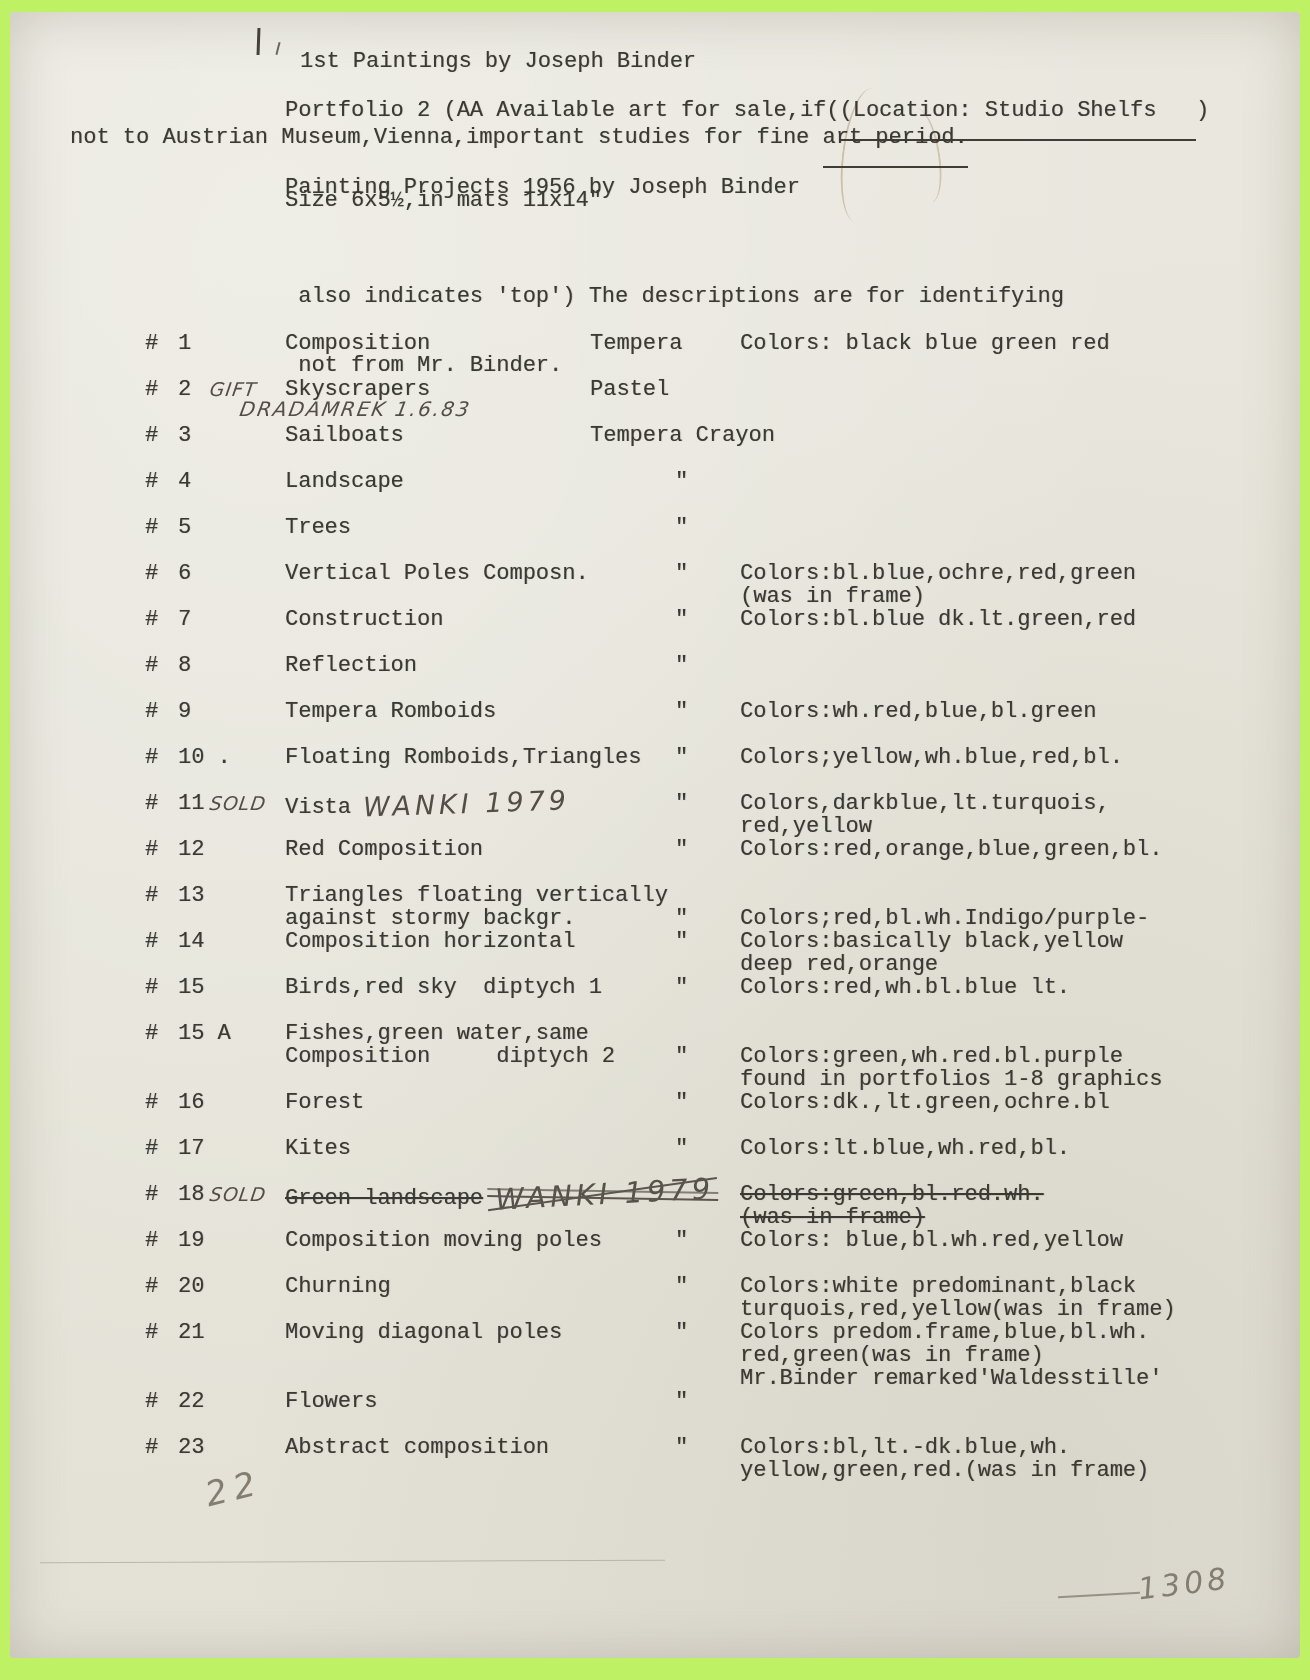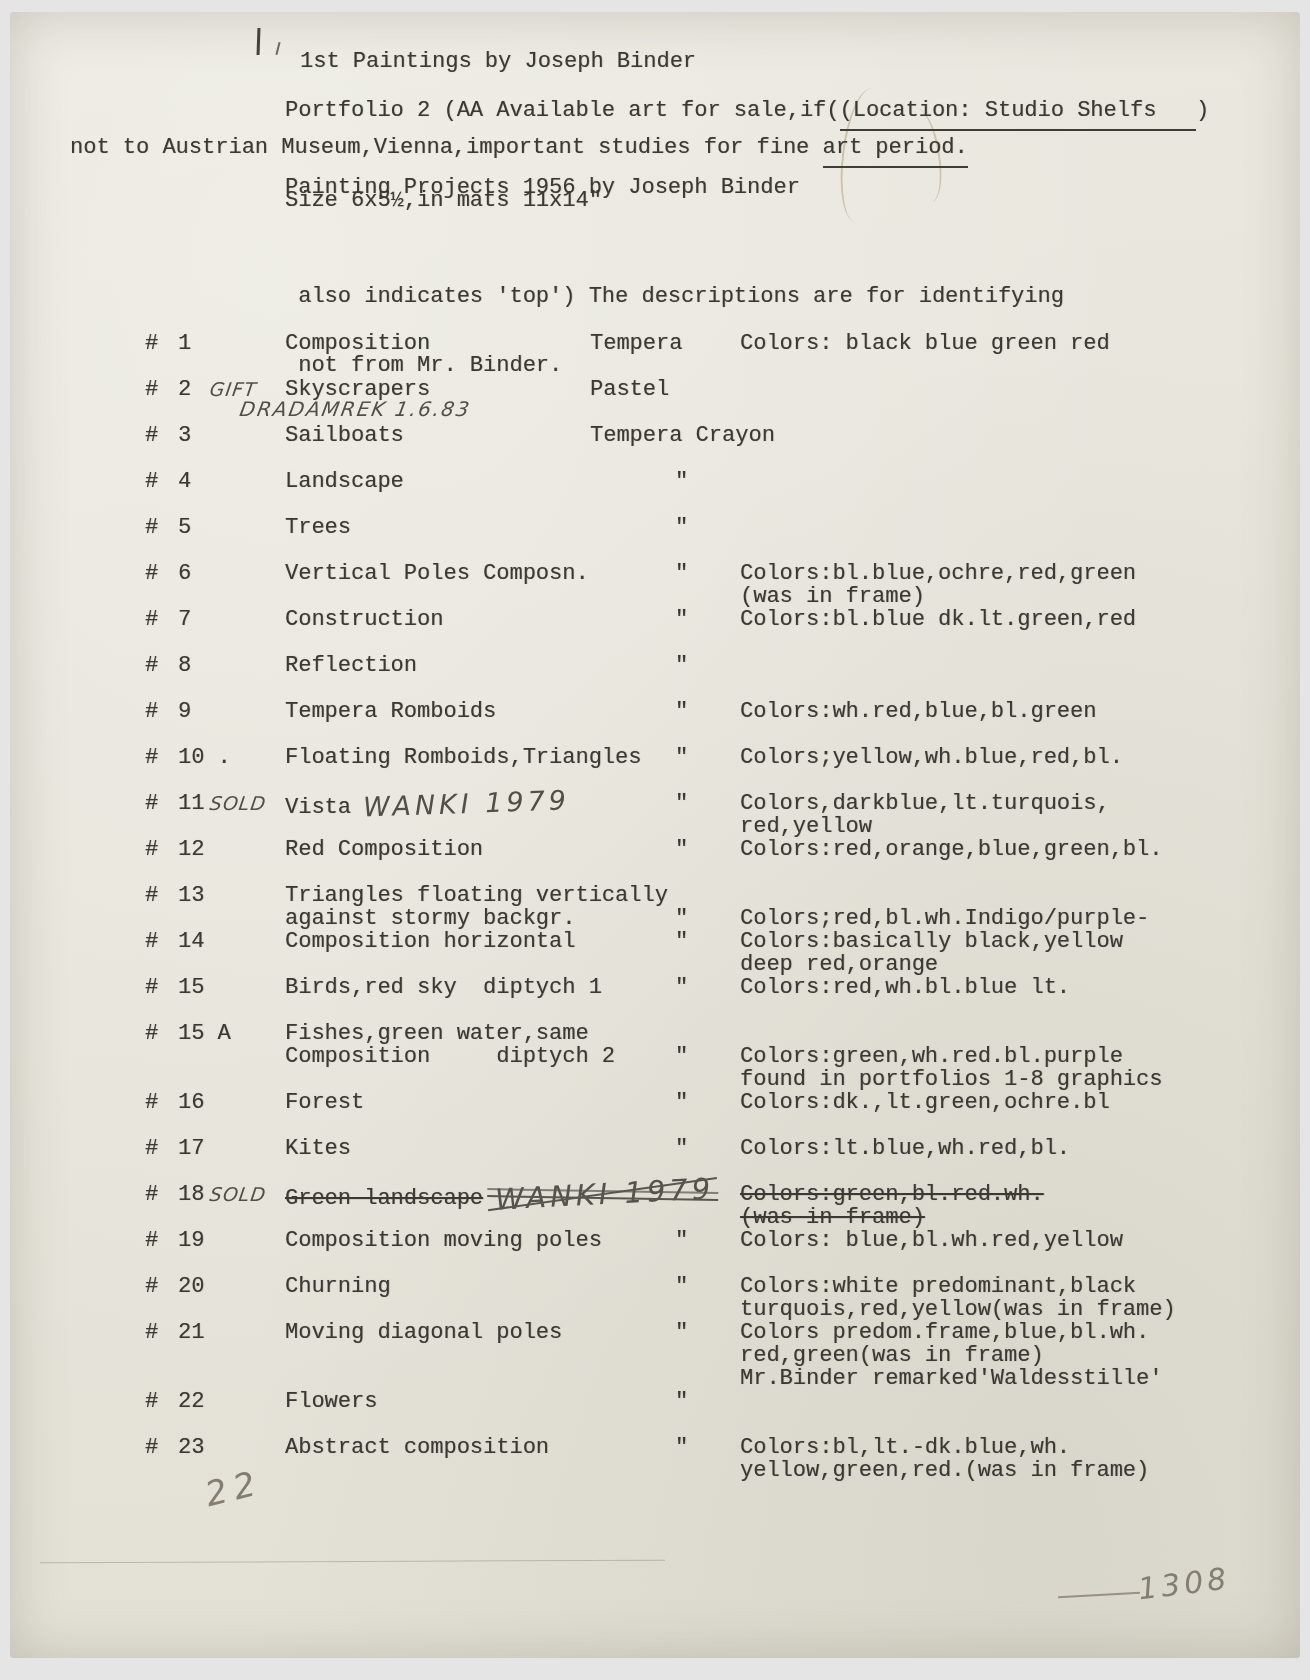--- a/index.html
+++ b/index.html
@@ -3,7 +3,7 @@
 <meta charset="utf-8">
 <style>
   html,body{margin:0;padding:0;}
-  .page{position:relative;width:1310px;height:1680px;background:#e5e5e5;overflow:hidden;
+  .page{position:relative;width:1310px;height:1680px;background:#bef264;overflow:hidden;
         font-family:"Liberation Mono",monospace;}
   .paper{position:absolute;left:10px;top:12px;width:1290px;height:1646px;
          background:

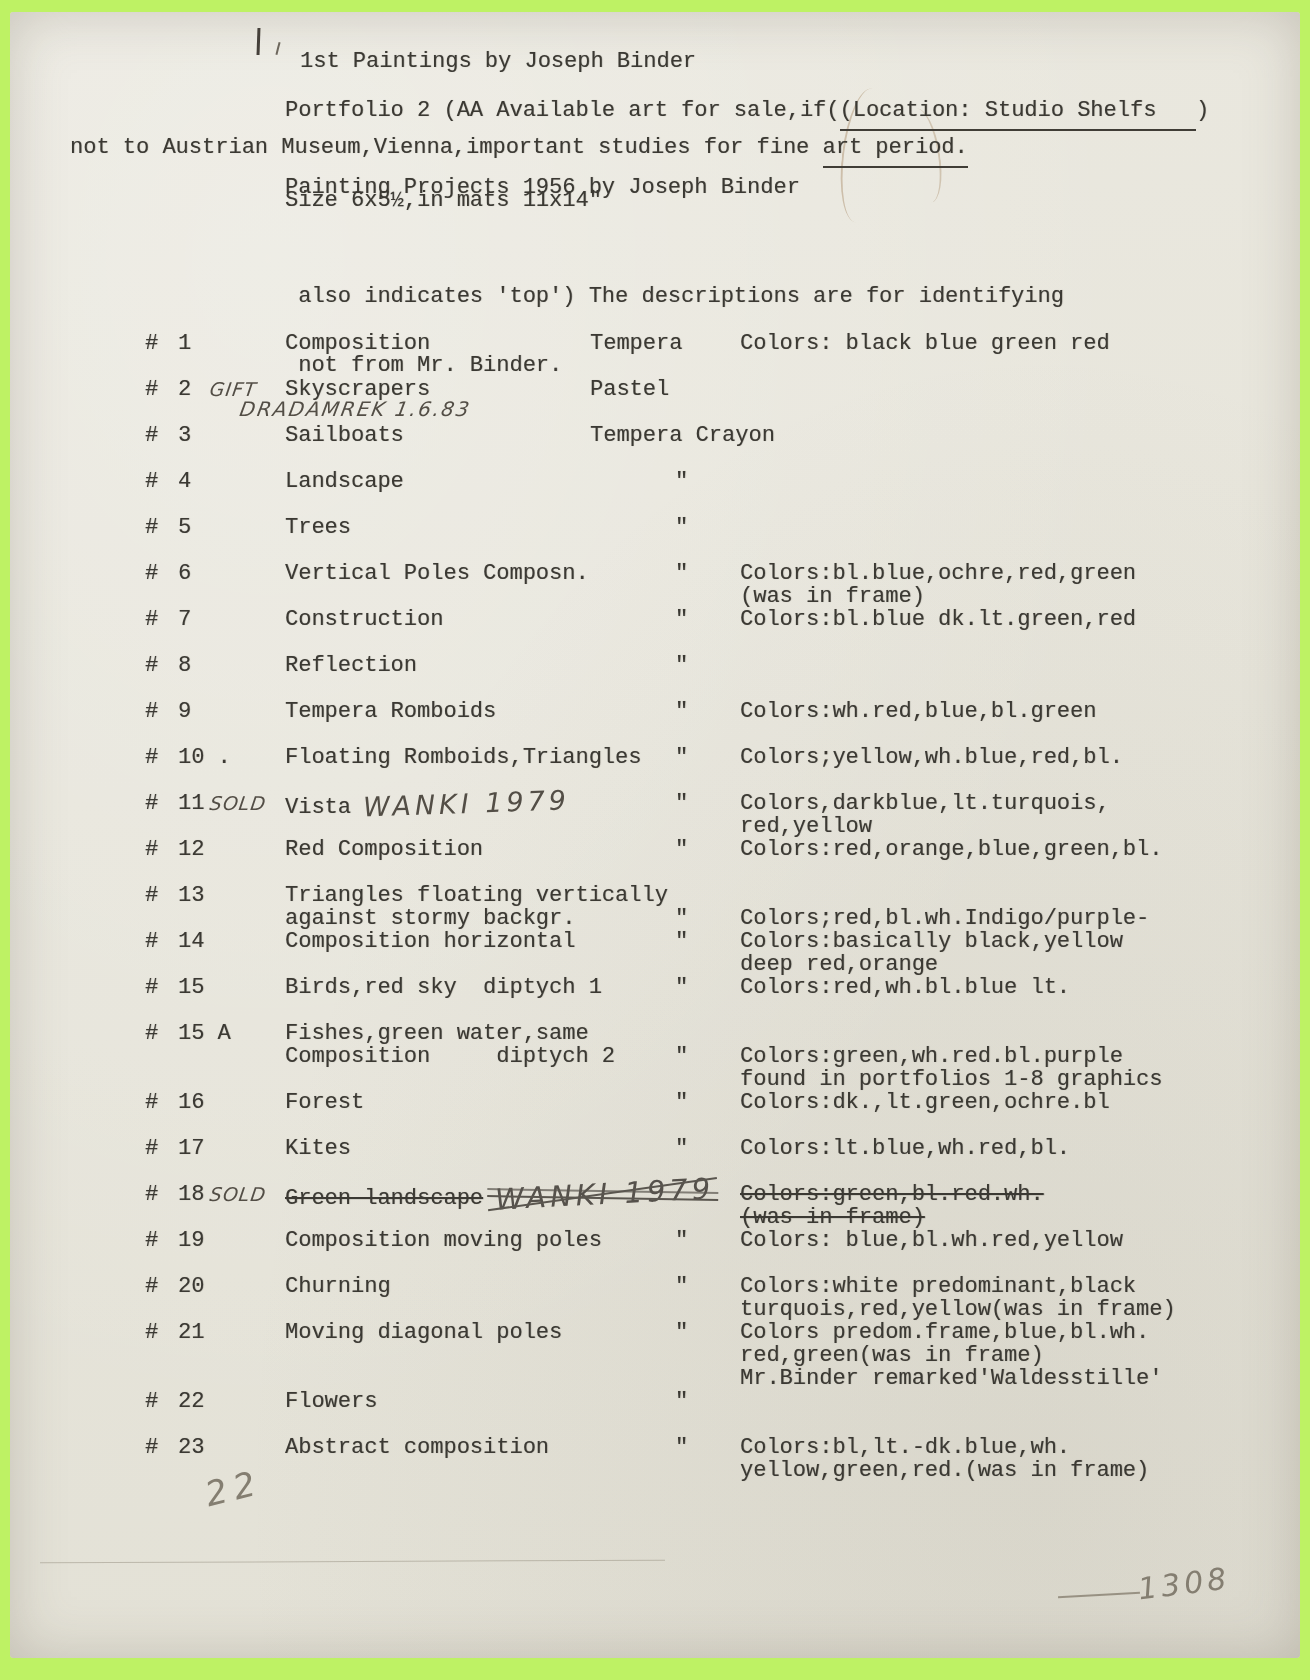--- a/index.html
+++ b/index.html
@@ -16,7 +16,7 @@
          color:var(--ink,#3b3933);white-space:pre;
          text-shadow:0.5px 0.3px 0.7px rgba(60,58,52,0.45);}
   .abs{position:absolute;}
-  .ul{border-bottom:2px solid #403d36;padding-bottom:6px;}
+  .ul{border-bottom:2px solid #403d36;padding-bottom:16px;}
   .strike{text-decoration:line-through;text-decoration-thickness:2px;text-decoration-color:#3b3933;}
 
   

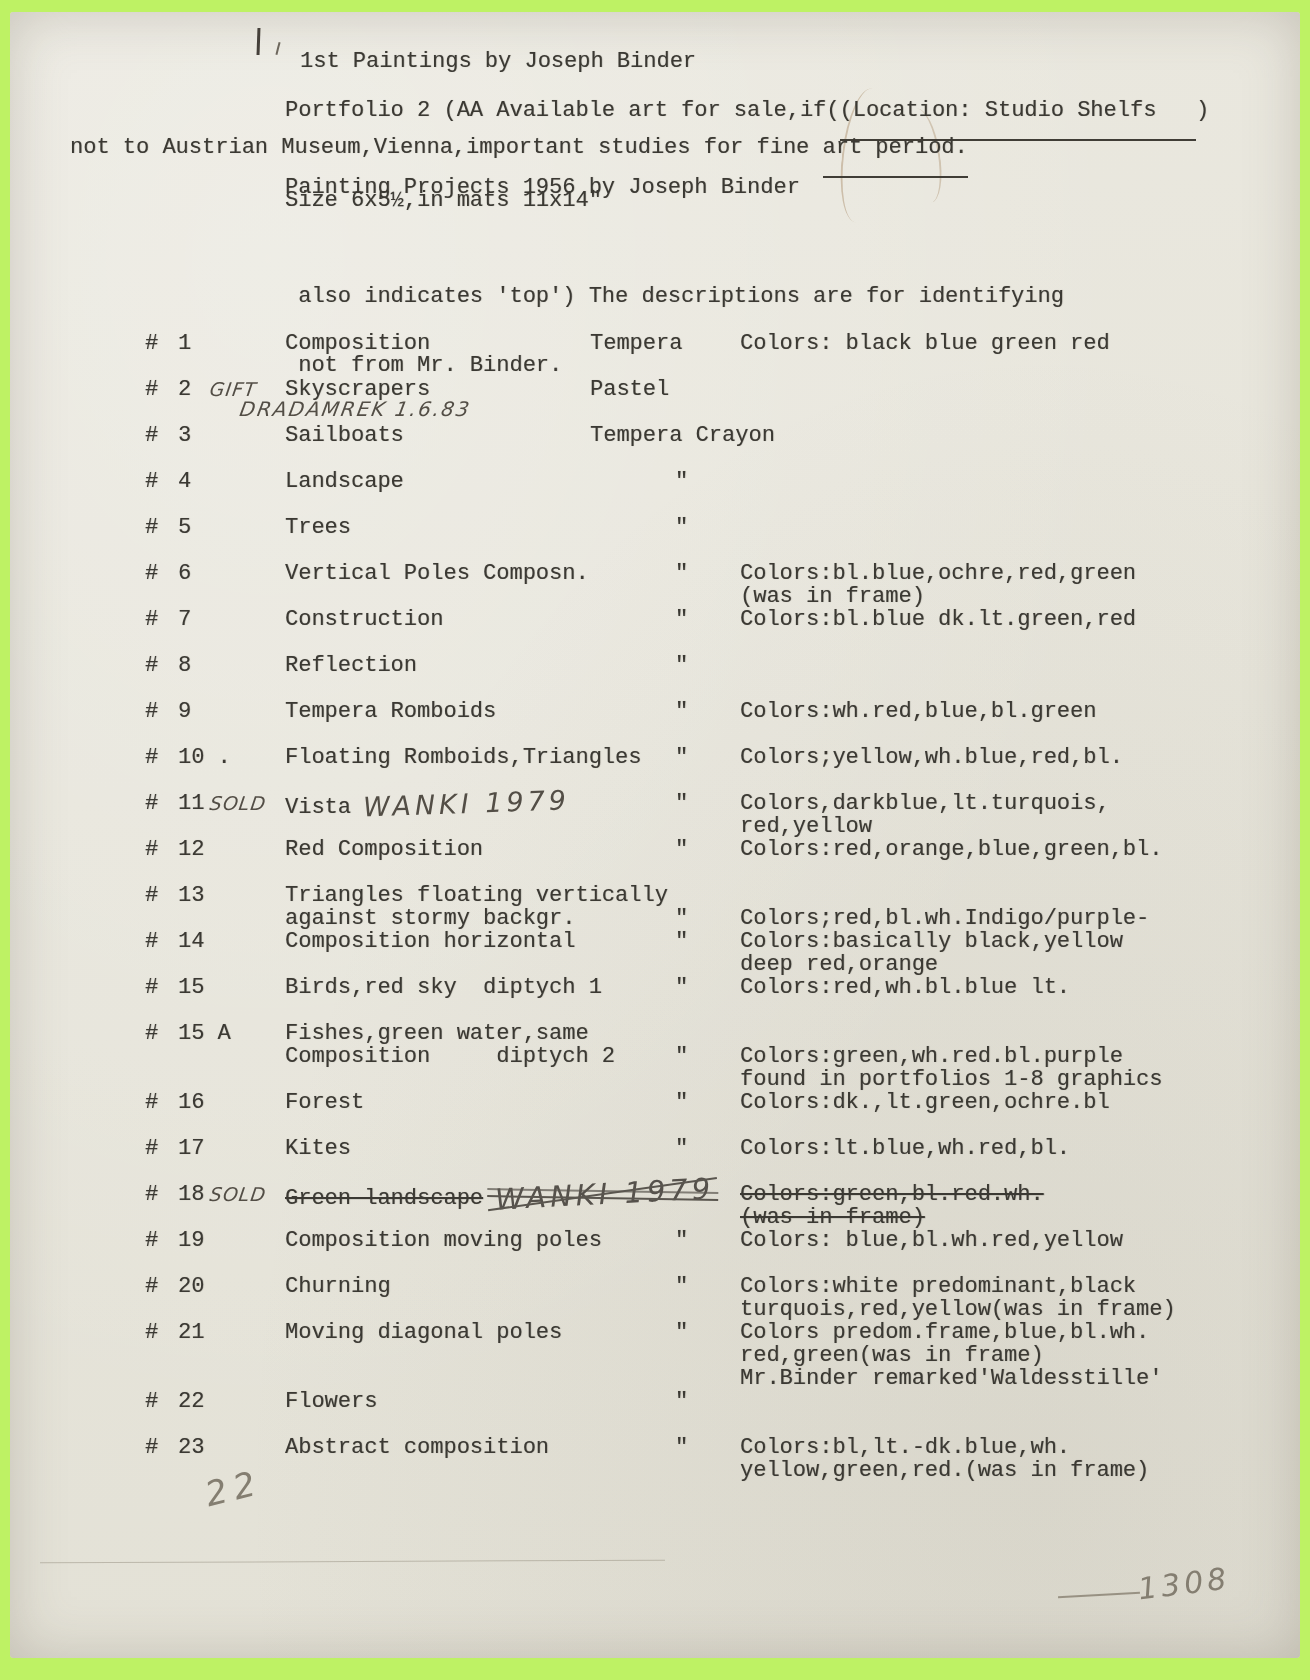--- a/index.html
+++ b/index.html
@@ -81,7 +81,7 @@
 
   <div class="abs typed" style="left:285px;top:99px;"><span>Portfolio 2 (AA Available art for sale,if(</span><span class="ul">(Location: Studio Shelfs   </span><span>)</span></div>
 
-  <div class="abs typed" style="left:70px;top:136px;"><span>not to Austrian Museum,Vienna,important studies for fine </span><span class="ul">art period.</span></div>
+  <div class="abs typed" style="left:70px;top:126px;"><span>not to Austrian Museum,Vienna,important studies for fine </span><span class="ul">art period.</span></div>
 
   <div class="abs typed" style="left:285px;top:145px;margin-top:31px;">Painting Projects 1956 by Joseph Binder</div>
 

